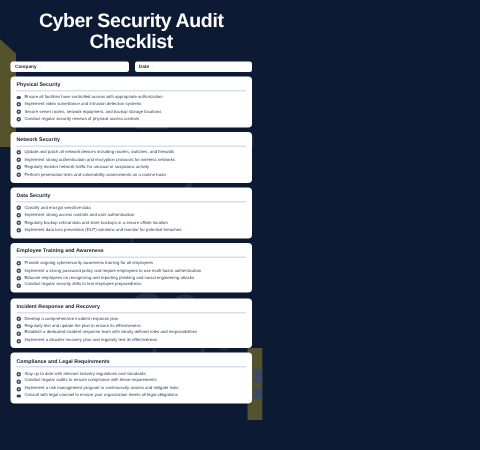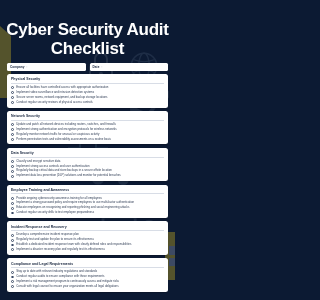--- a/index.html
+++ b/index.html
@@ -42,11 +42,11 @@
   .doc-title {
     position:relative; z-index:2;
     color:#ffffff;
-    font-size:17px;
+    font-size:13px;
     font-weight:bold;
     letter-spacing:-.25px;
     text-align:center;
-    padding:21px 4px 5px;
+    padding:7px 4px 5px;
     line-height:1.1;
   }
 

